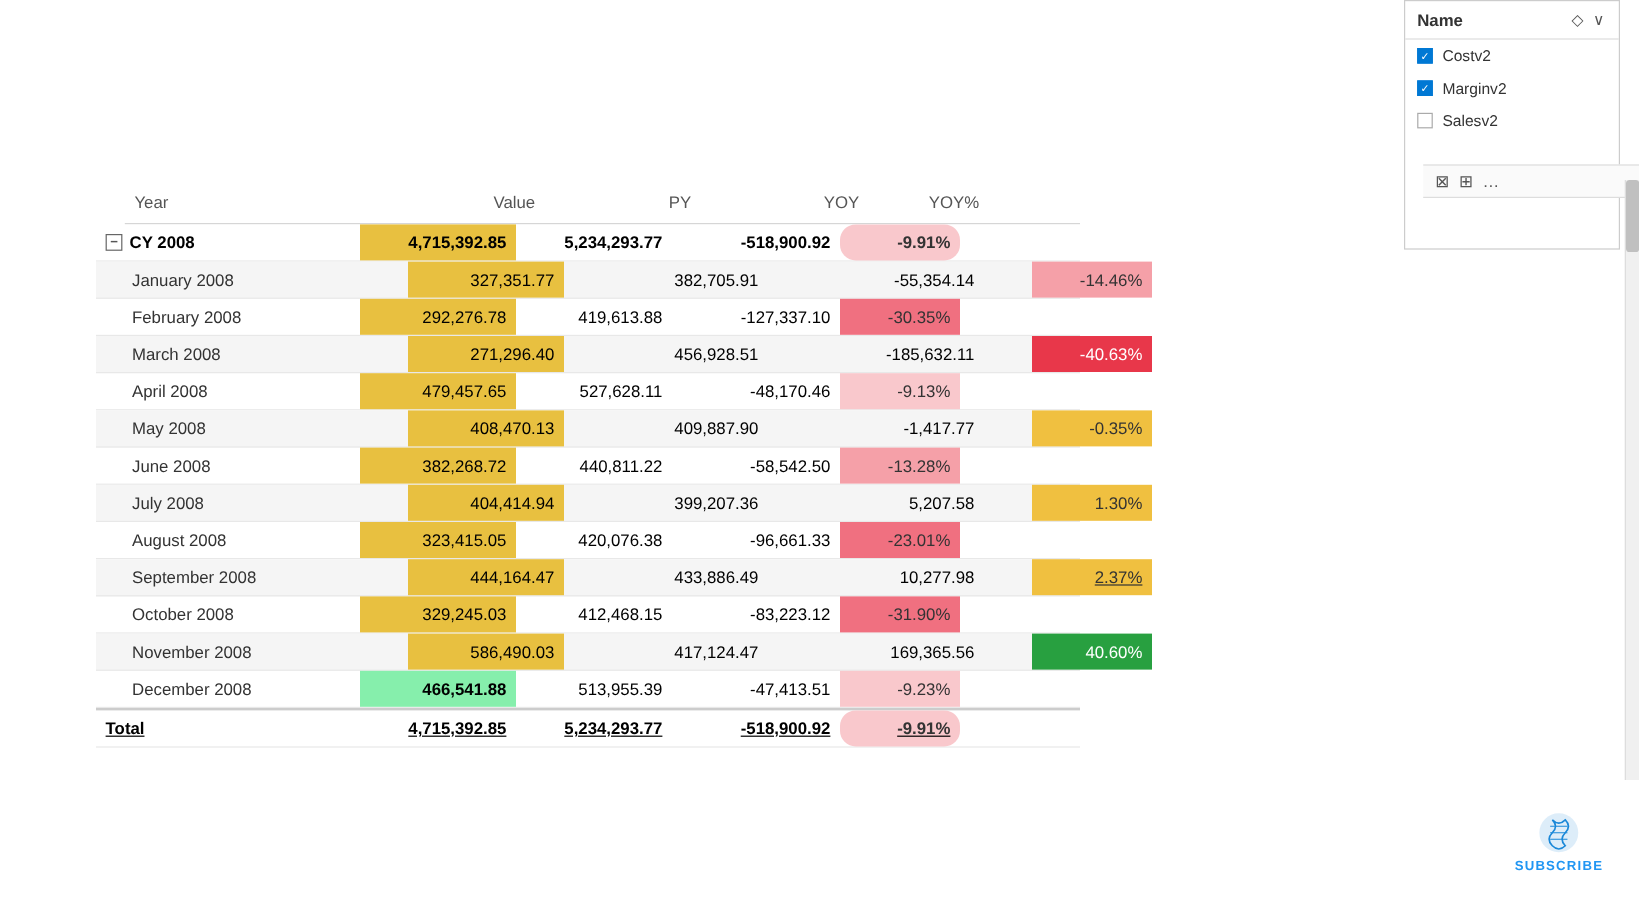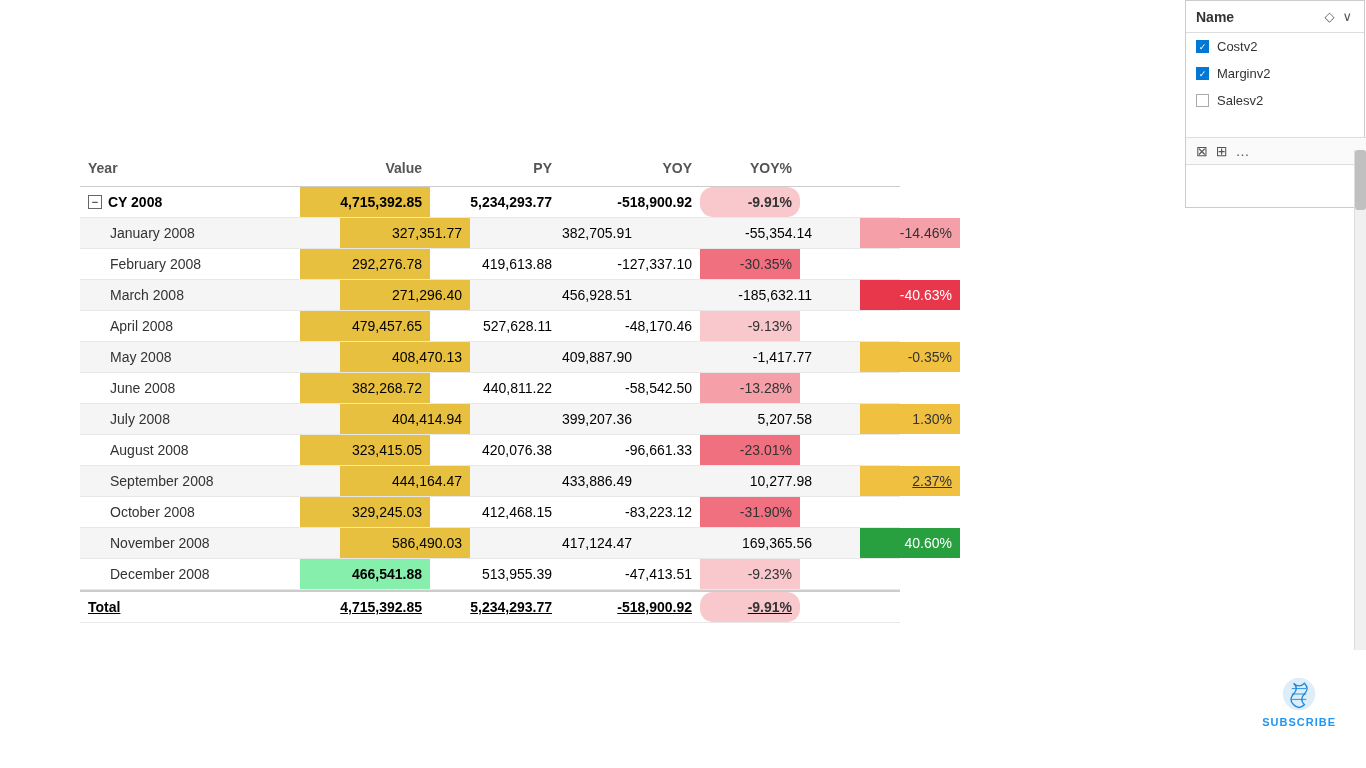--- a/index.html
+++ b/index.html
@@ -106,7 +106,7 @@
     .right-panel {
       position: absolute;
       top: 0;
-      right: 1px;
+      right: 16px;
       width: 180px;
       height: 208px;
       border: 1px solid #ccc;

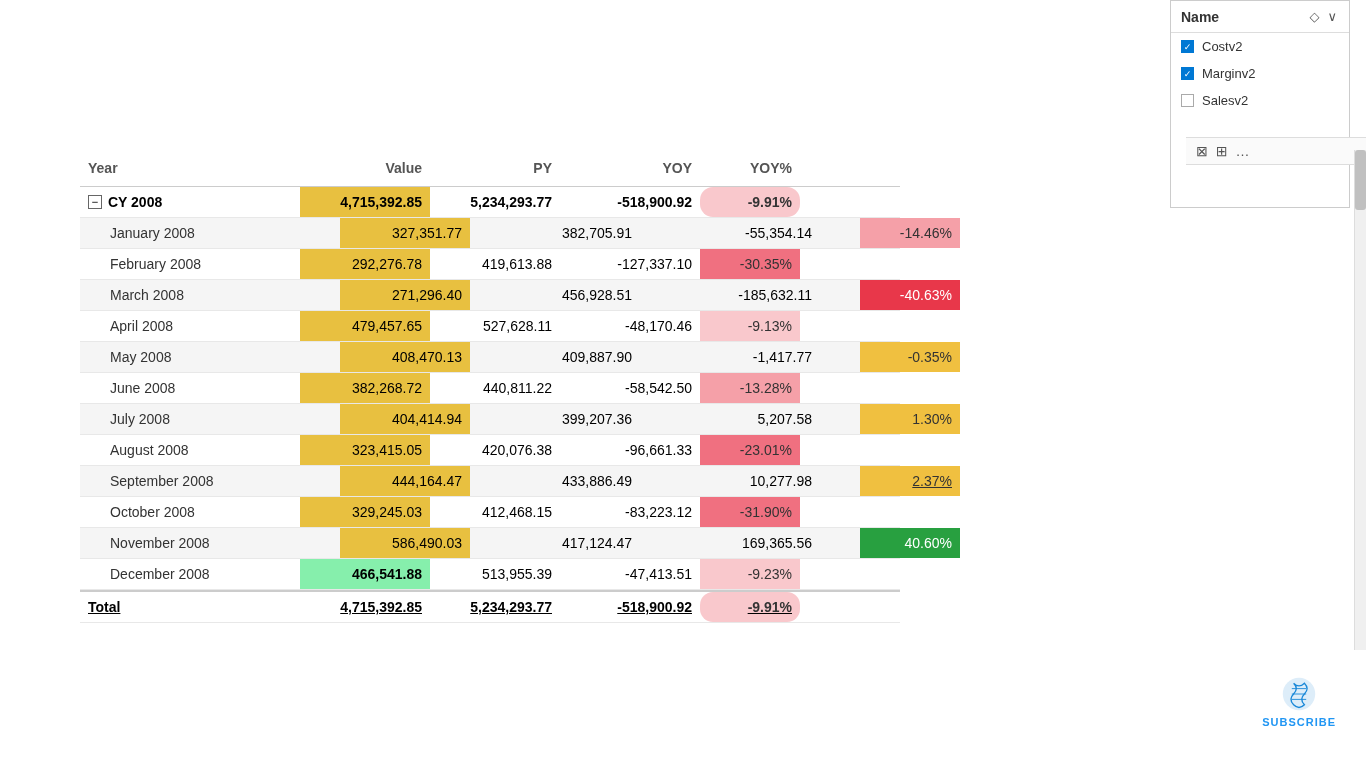--- a/index.html
+++ b/index.html
@@ -27,7 +27,8 @@
       padding: 6px 0;
       border-bottom: 1px solid #ccc;
       color: #333;
-      font-weight: 700;
+      font-weight: 400;
+      margin-left: 24px;
     }
 
     .table-header .col {

